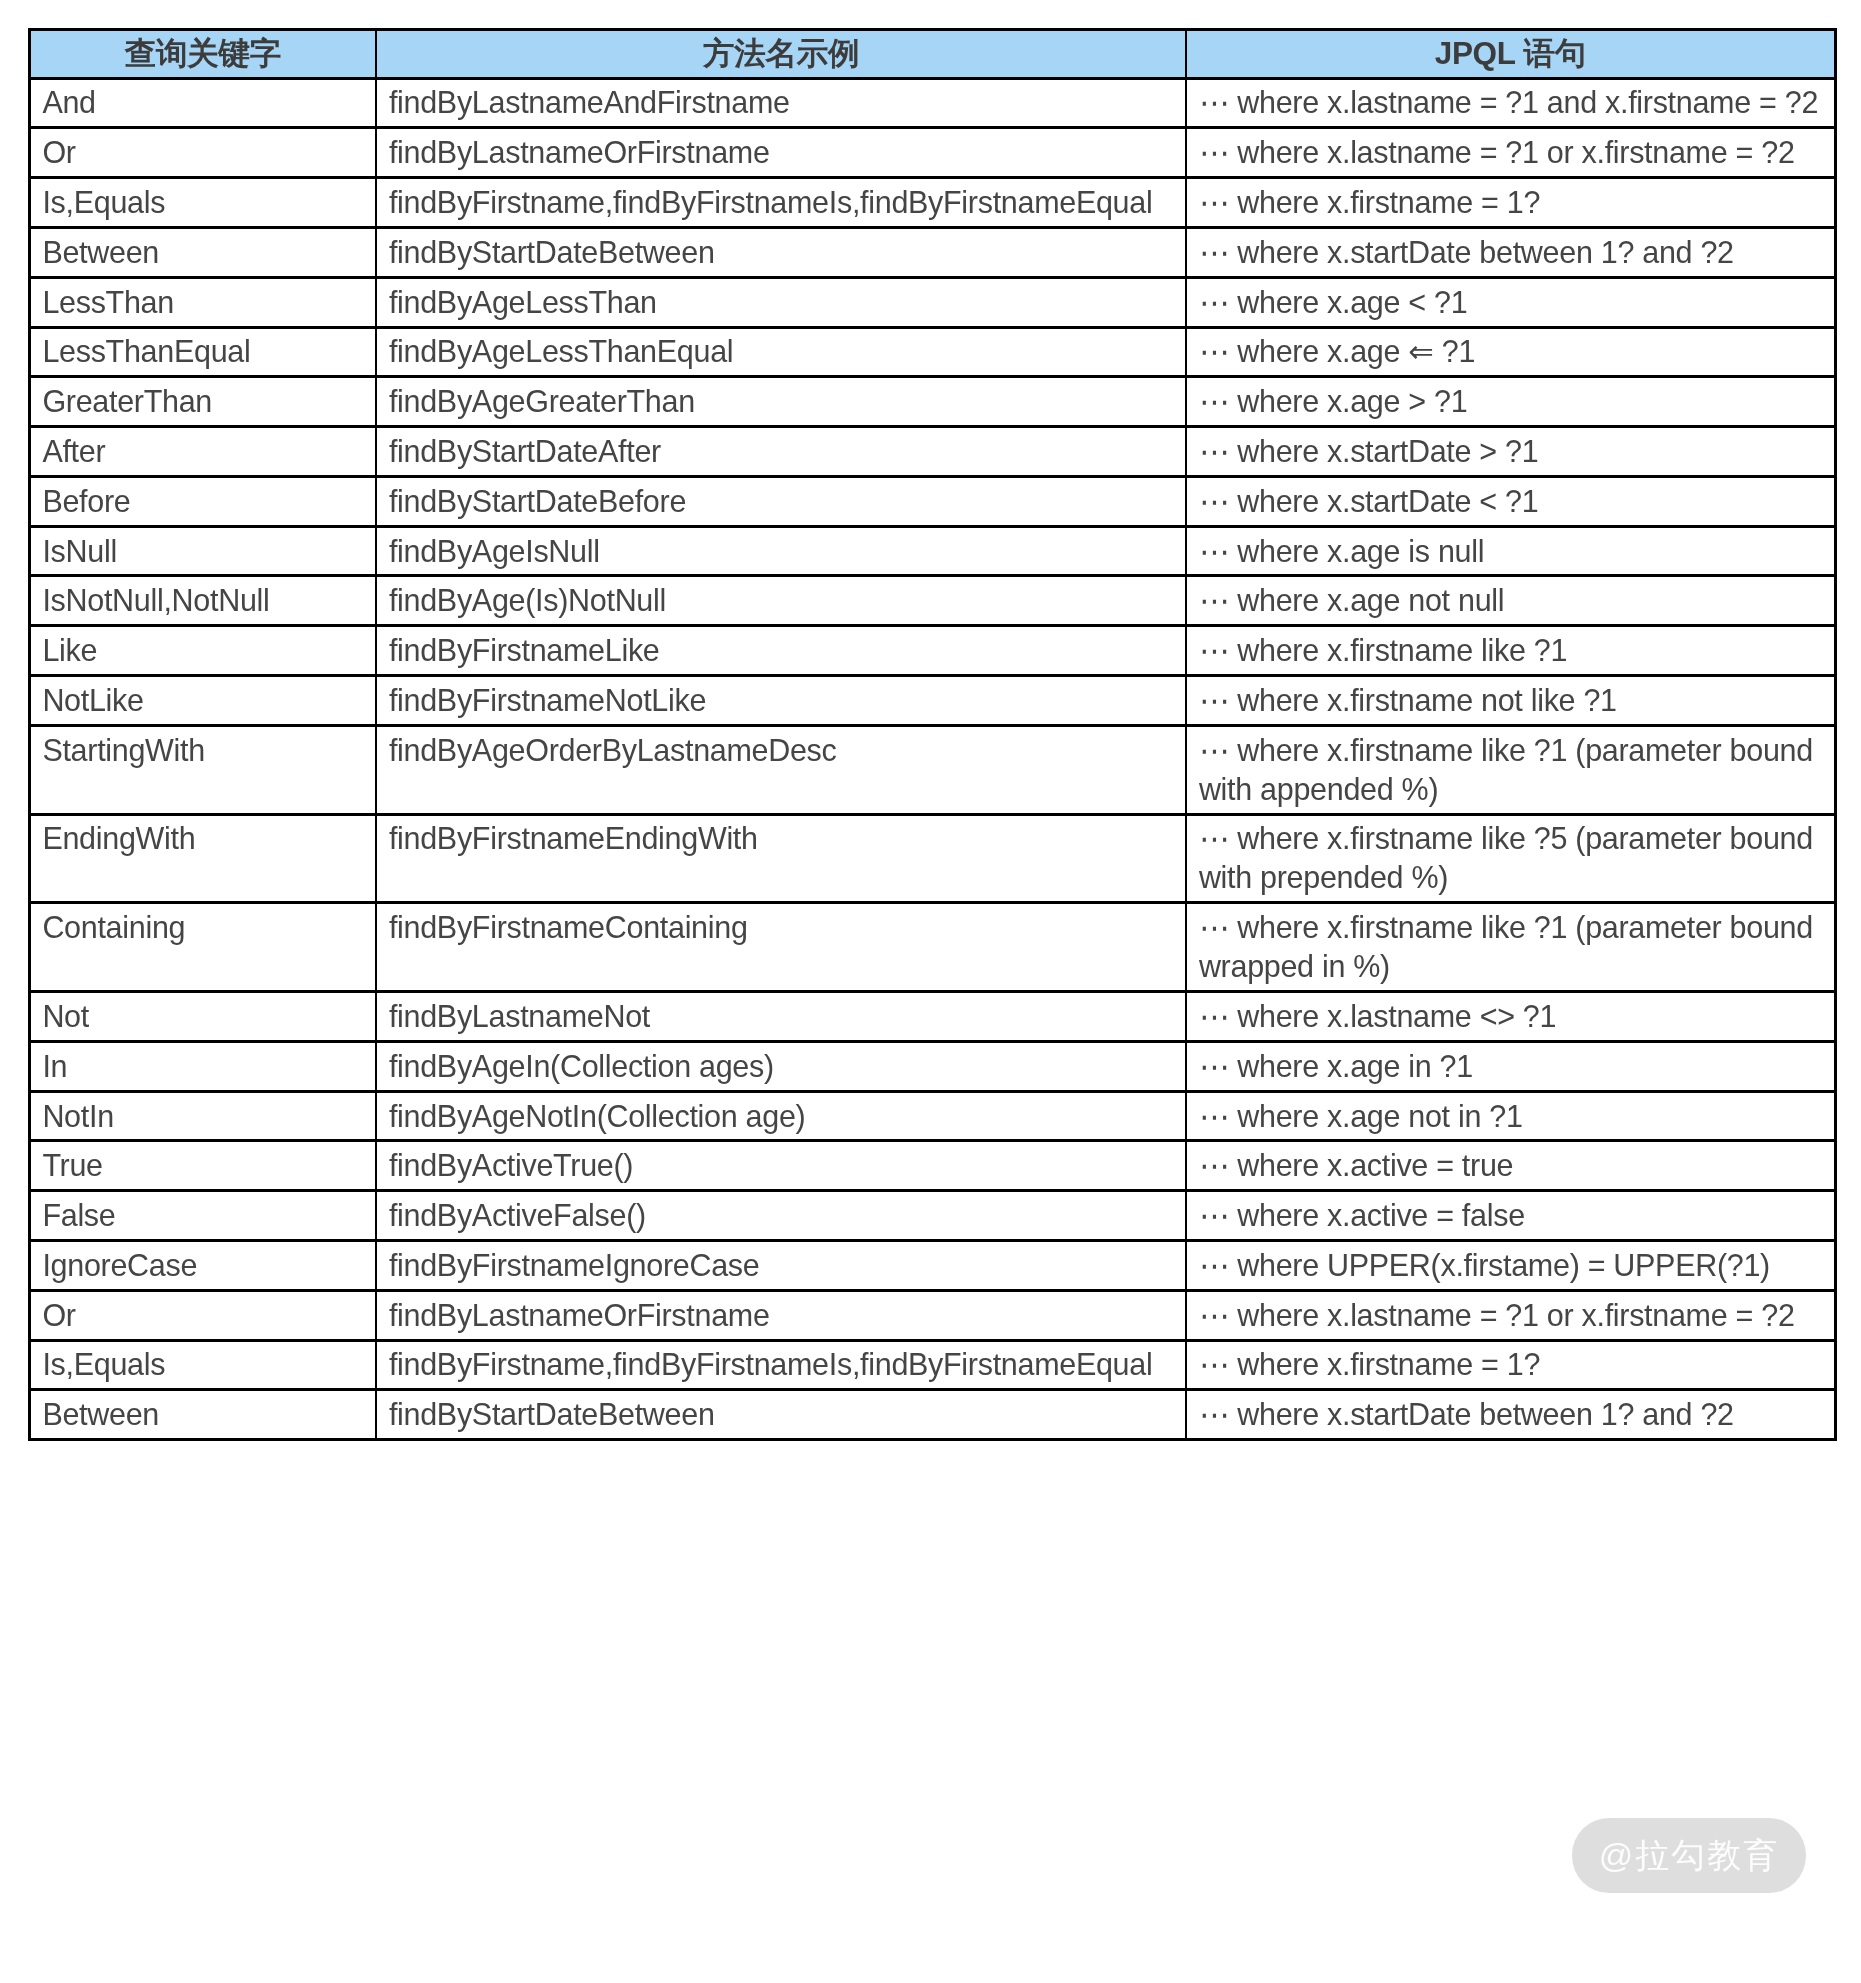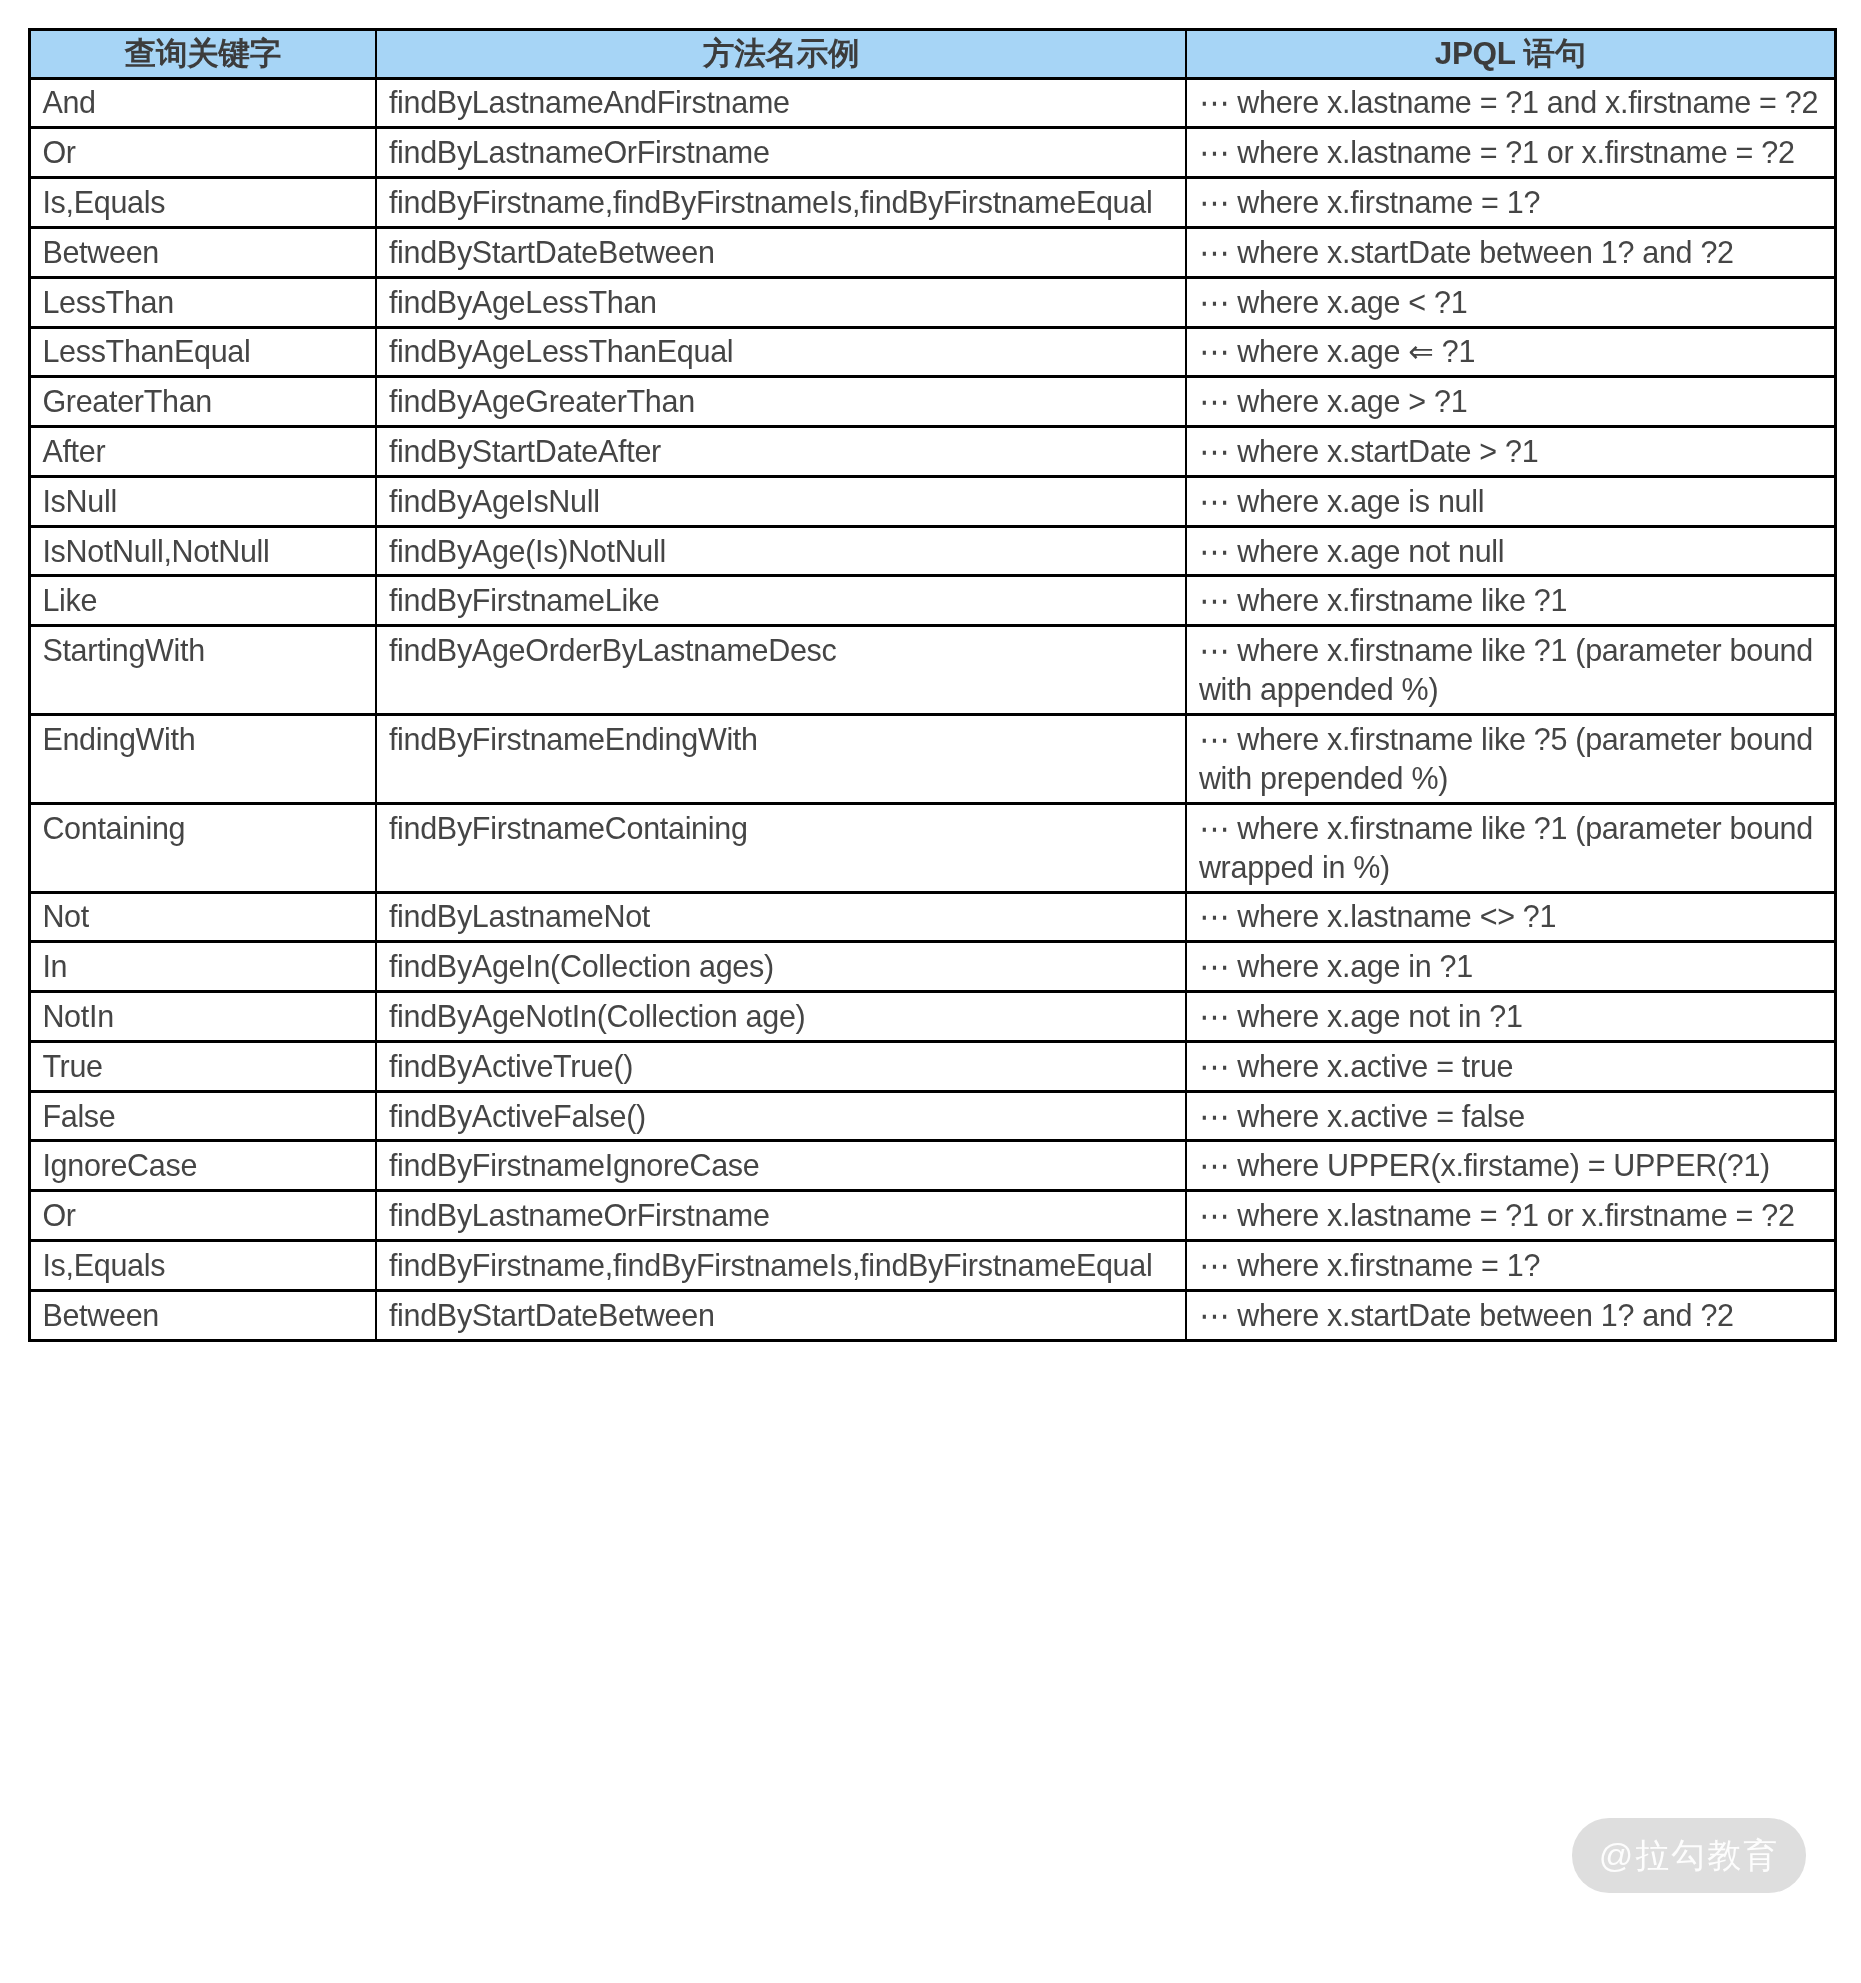--- a/index.html
+++ b/index.html
@@ -117,6 +117,11 @@
         <td class="jpql-cell">⋯ where x.startDate &gt; ?1</td>
       </tr>
       <tr>
+        <td class="keyword-cell">Before</td>
+        <td class="method-cell">findByStartDateBefore</td>
+        <td class="jpql-cell">⋯ where x.startDate &lt; ?1</td>
+      </tr>
+      <tr>
         <td class="keyword-cell">IsNull</td>
         <td class="method-cell">findByAgeIsNull</td>
         <td class="jpql-cell">⋯ where x.age is null</td>

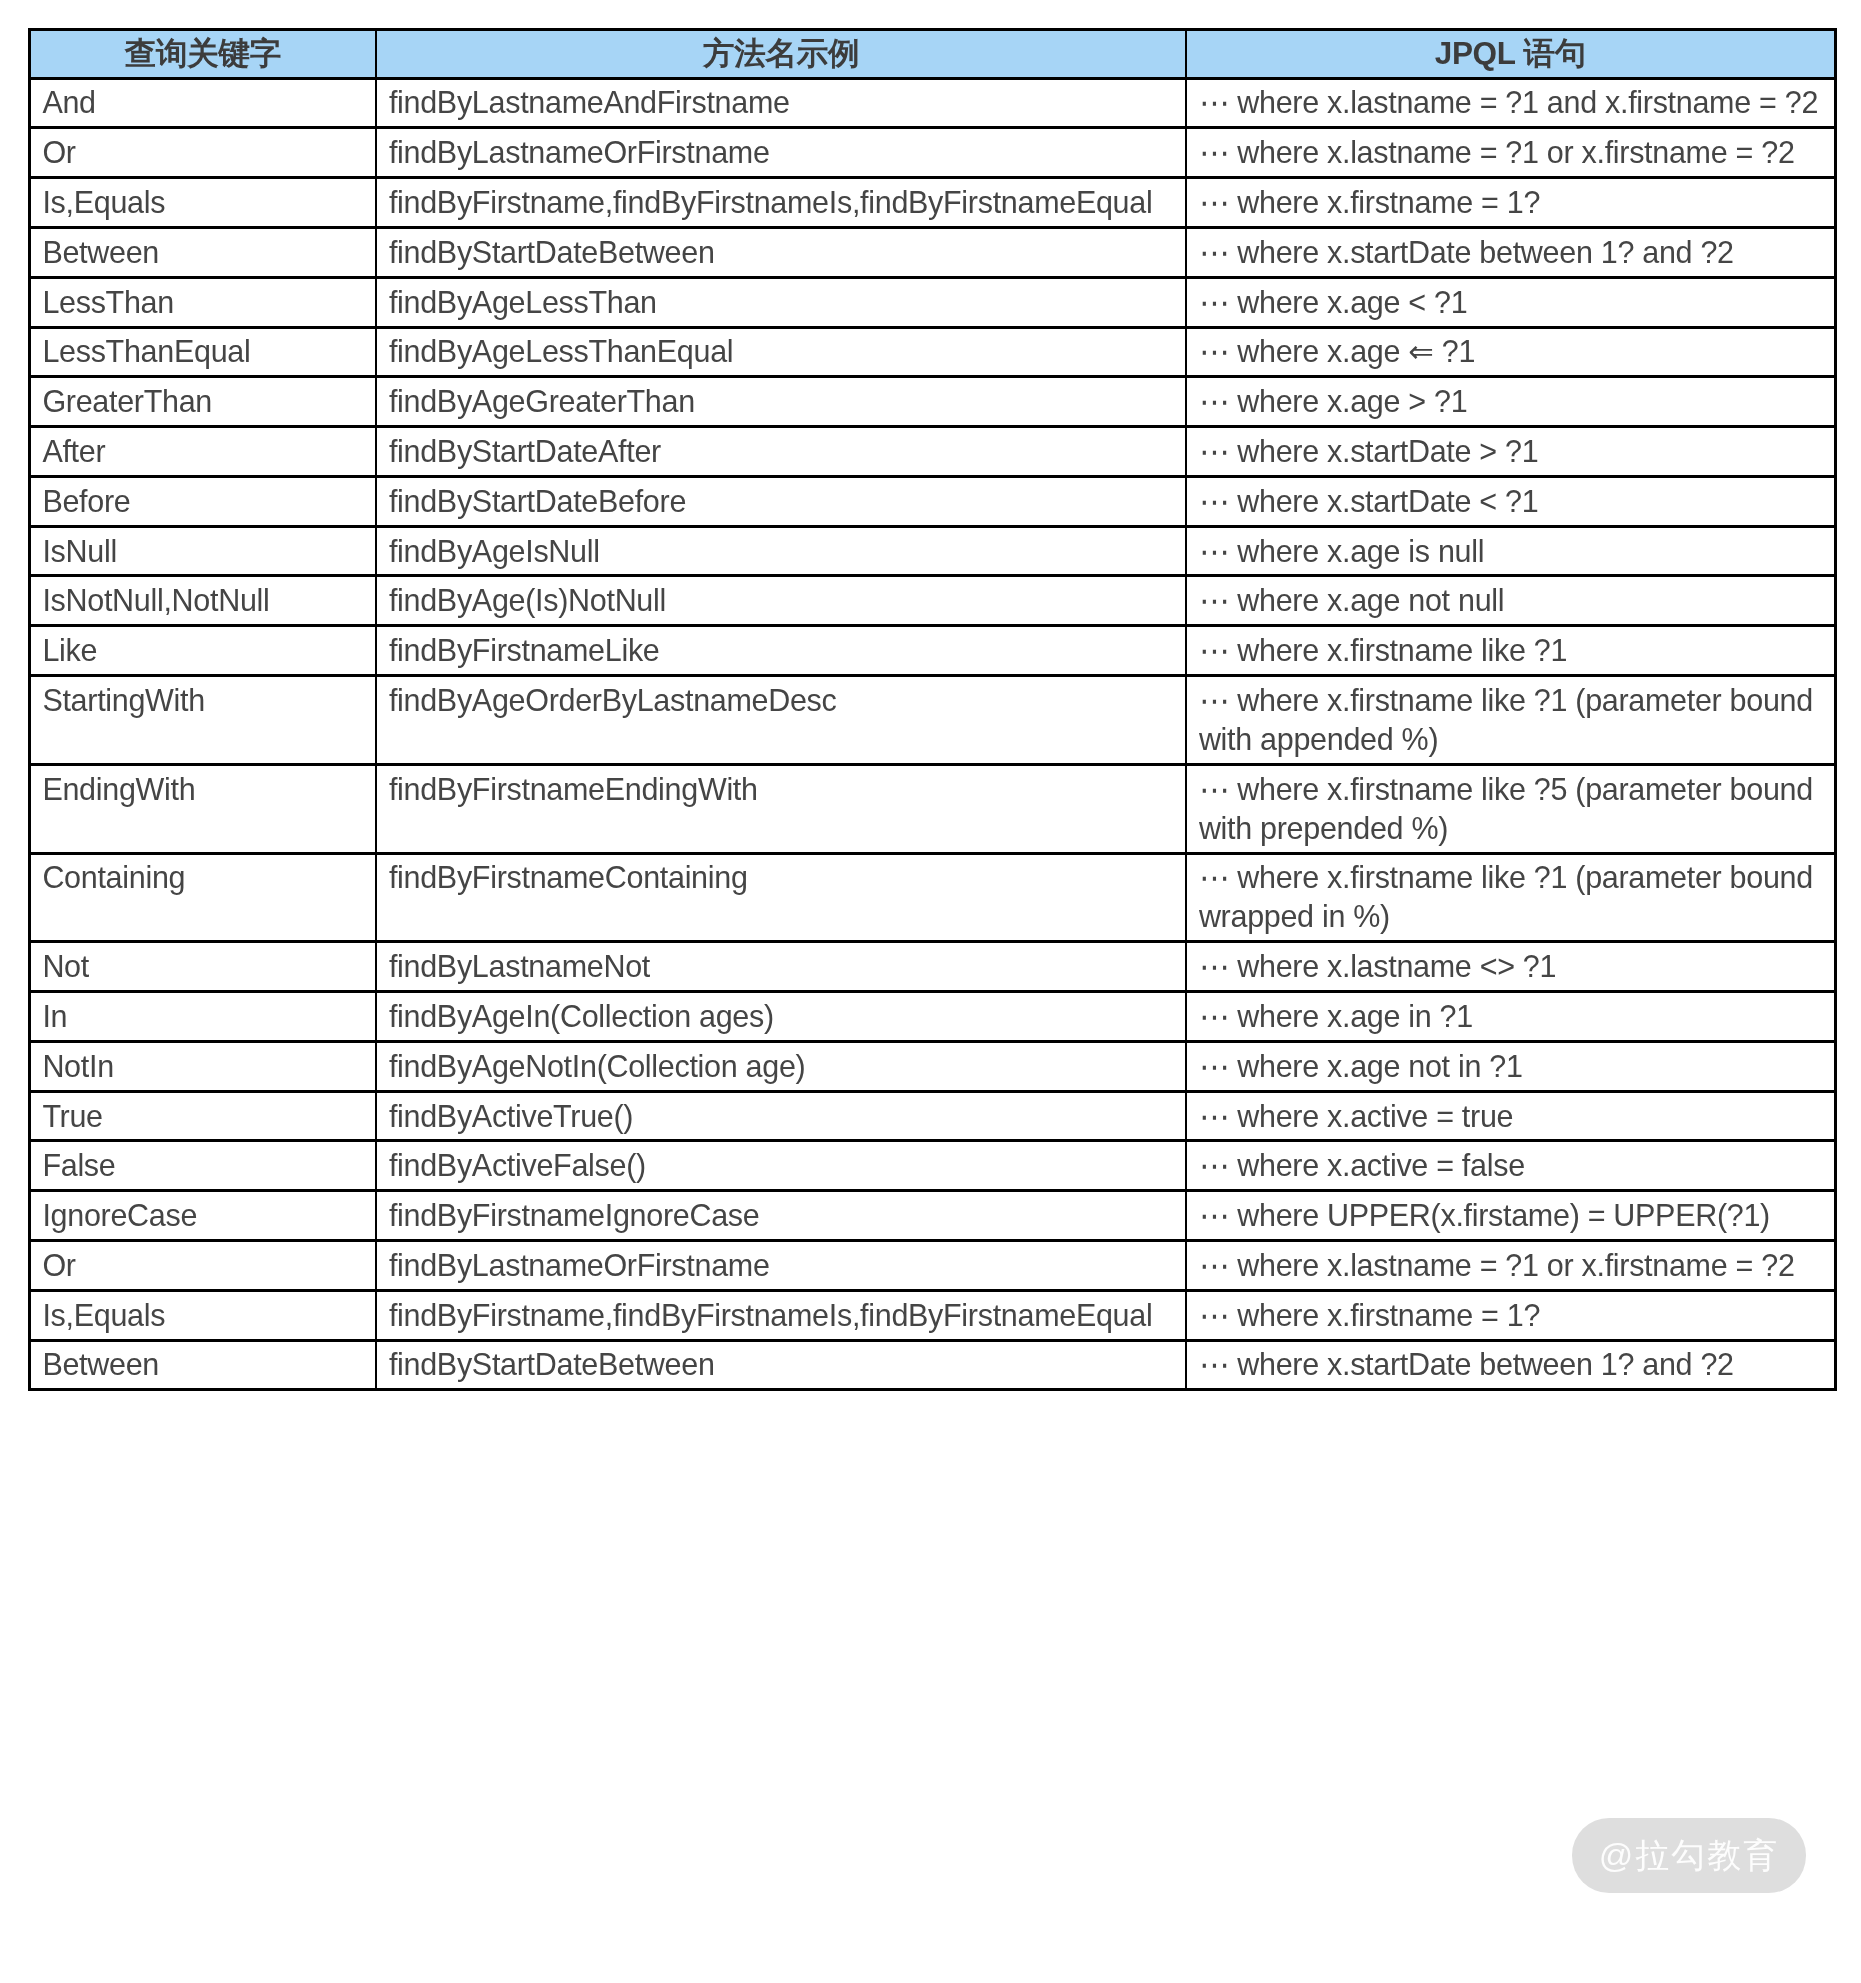--- a/index.html
+++ b/index.html
@@ -137,6 +137,11 @@
         <td class="jpql-cell">⋯ where x.firstname like ?1</td>
       </tr>
       <tr>
+        <td class="keyword-cell">NotLike</td>
+        <td class="method-cell">findByFirstnameNotLike</td>
+        <td class="jpql-cell">⋯ where x.firstname not like ?1</td>
+      </tr>
+      <tr>
         <td class="keyword-cell">StartingWith</td>
         <td class="method-cell">findByAgeOrderByLastnameDesc</td>
         <td class="jpql-cell">⋯ where x.firstname like ?1 (parameter bound with appended %)</td>

